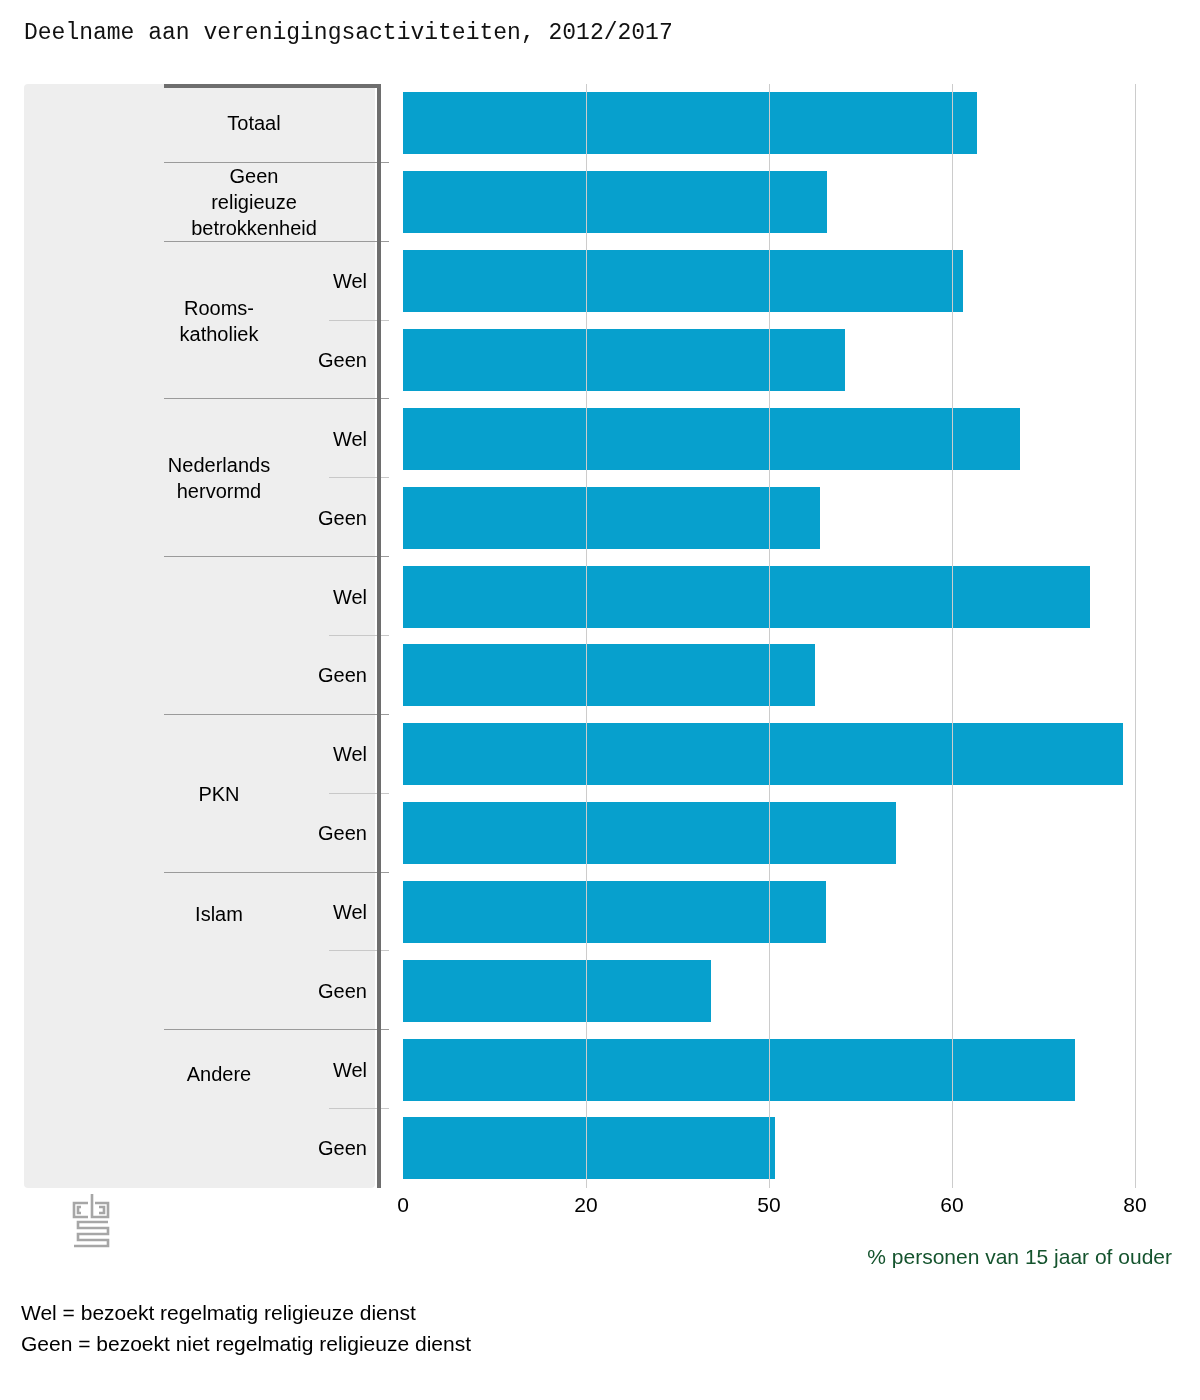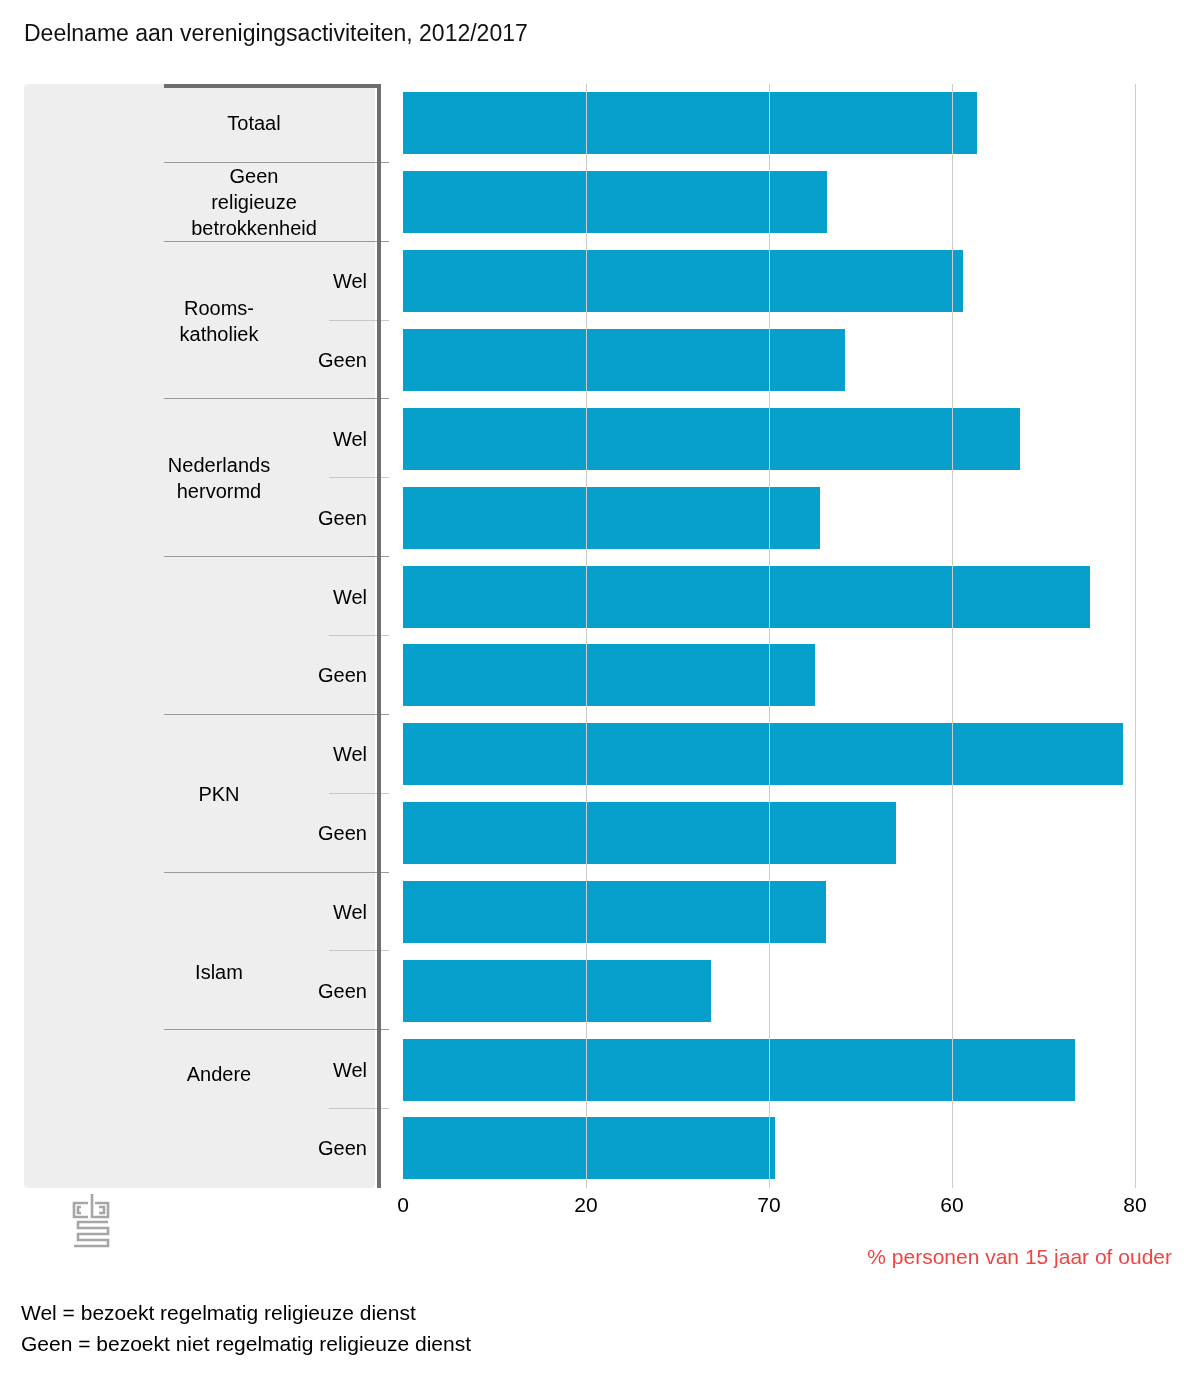--- a/index.html
+++ b/index.html
@@ -26,6 +26,7 @@
     line-height: 30px;
     color: #111111;
     white-space: nowrap;
+    font-family: Liberation Mono, monospace;
   }
 
   

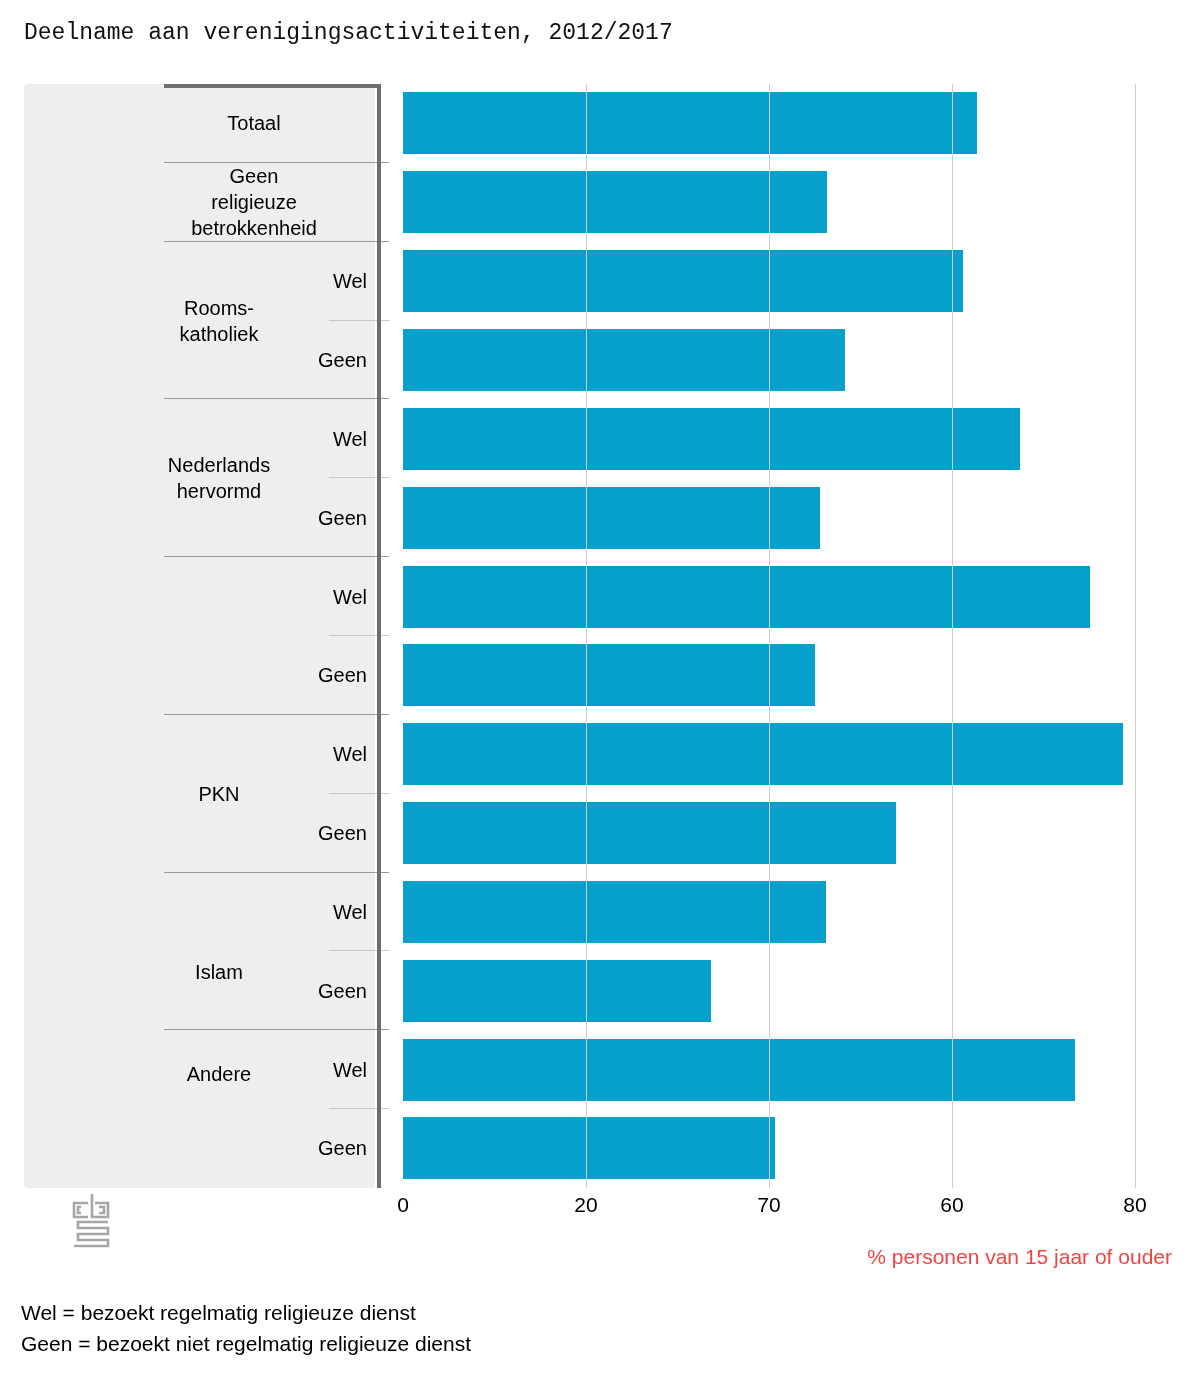--- a/index.html
+++ b/index.html
@@ -223,7 +223,7 @@
       <div class="grp-label-cell narrow" style="top: 157.7px; height: 157.7px;">Rooms-<br>katholiek</div>
       <div class="grp-label-cell narrow" style="top: 315.4px; height: 157.7px;">Nederlands<br>hervormd</div>
       <div class="grp-label-cell narrow" style="top: 630.8px; height: 157.7px;">PKN</div>
-      <div class="grp-label-cell narrow" style="top: 809px; height: 157px;">Islam</div>
+      <div class="grp-label-cell narrow" style="top: 751px; height: 157px;">Islam</div>
       <div class="grp-label-cell narrow" style="top: 911px; height: 157.7px;">Andere</div>
     </div>
   <div id="label-block-top"></div>

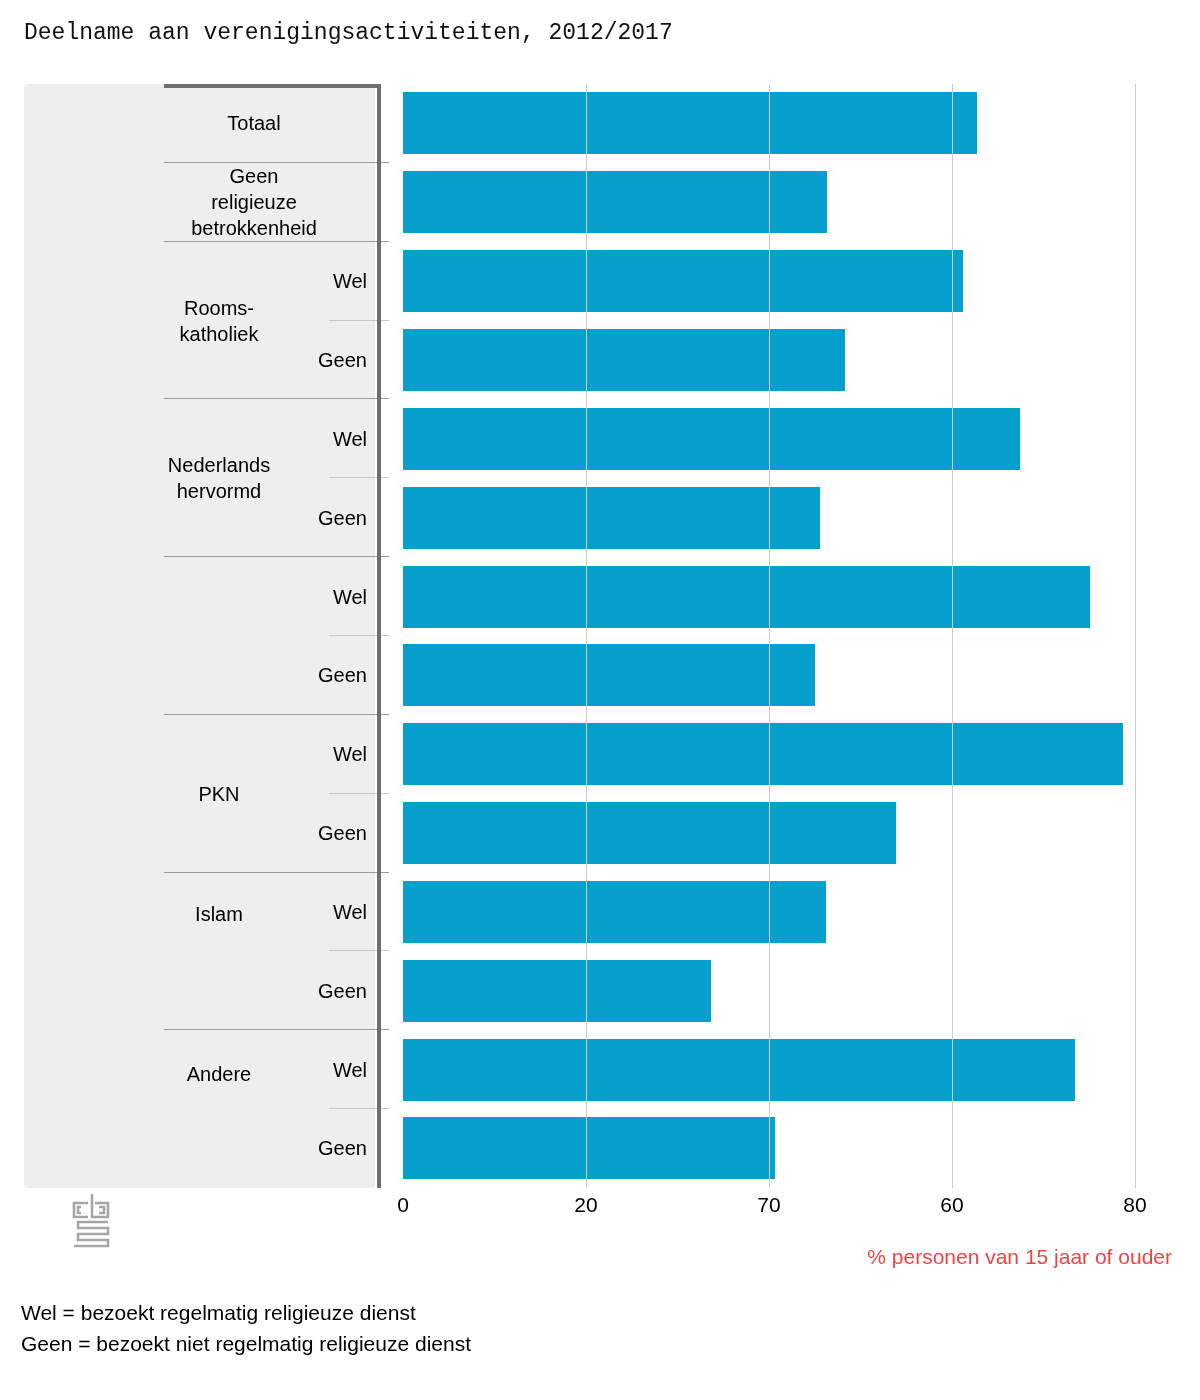--- a/index.html
+++ b/index.html
@@ -262,7 +262,7 @@
 <div id="axis-labels">
     <div class="tick-label" style="left: 403px;">0</div>
     <div class="tick-label" style="left: 586px;">20</div>
-    <div class="tick-label" style="left: 769px;">70</div>
+    <div class="tick-label" style="left: 769px;">50</div>
     <div class="tick-label" style="left: 952px;">60</div>
     <div class="tick-label" style="left: 1135px;">80</div>
   </div>

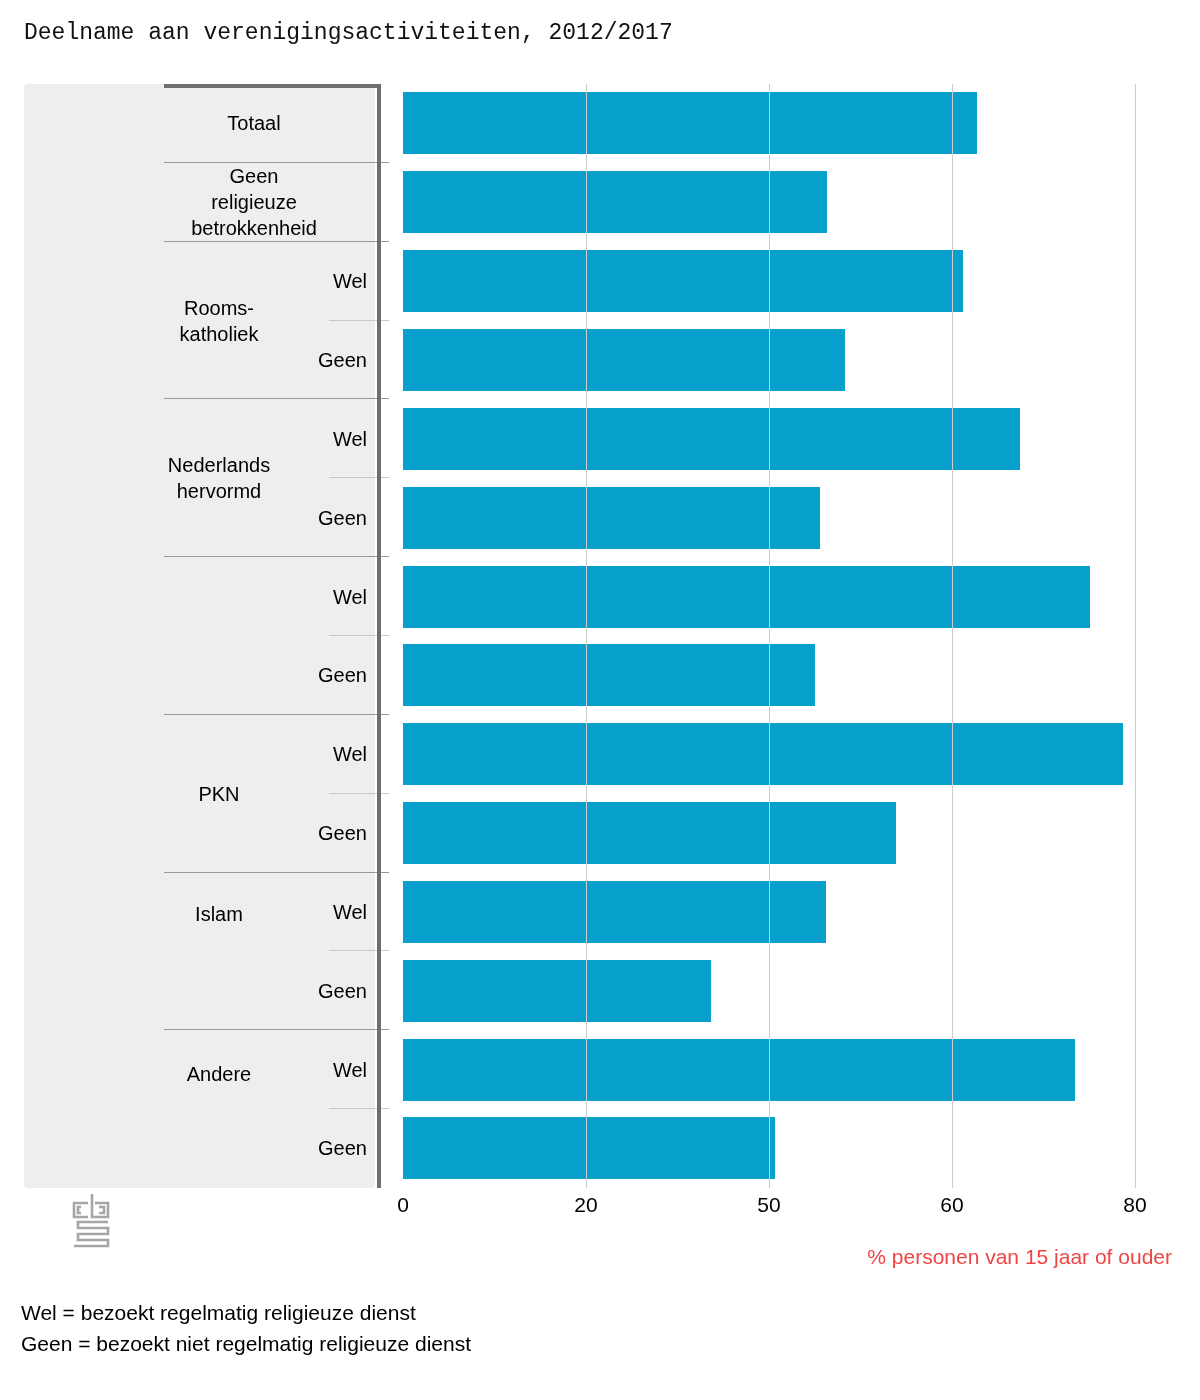--- a/index.html
+++ b/index.html
@@ -161,7 +161,7 @@
     top: 1243px;
     font-size: 21px;
     line-height: 28px;
-    color: #ef4444;
+    color: #14532d;
     white-space: nowrap;
   }
 

